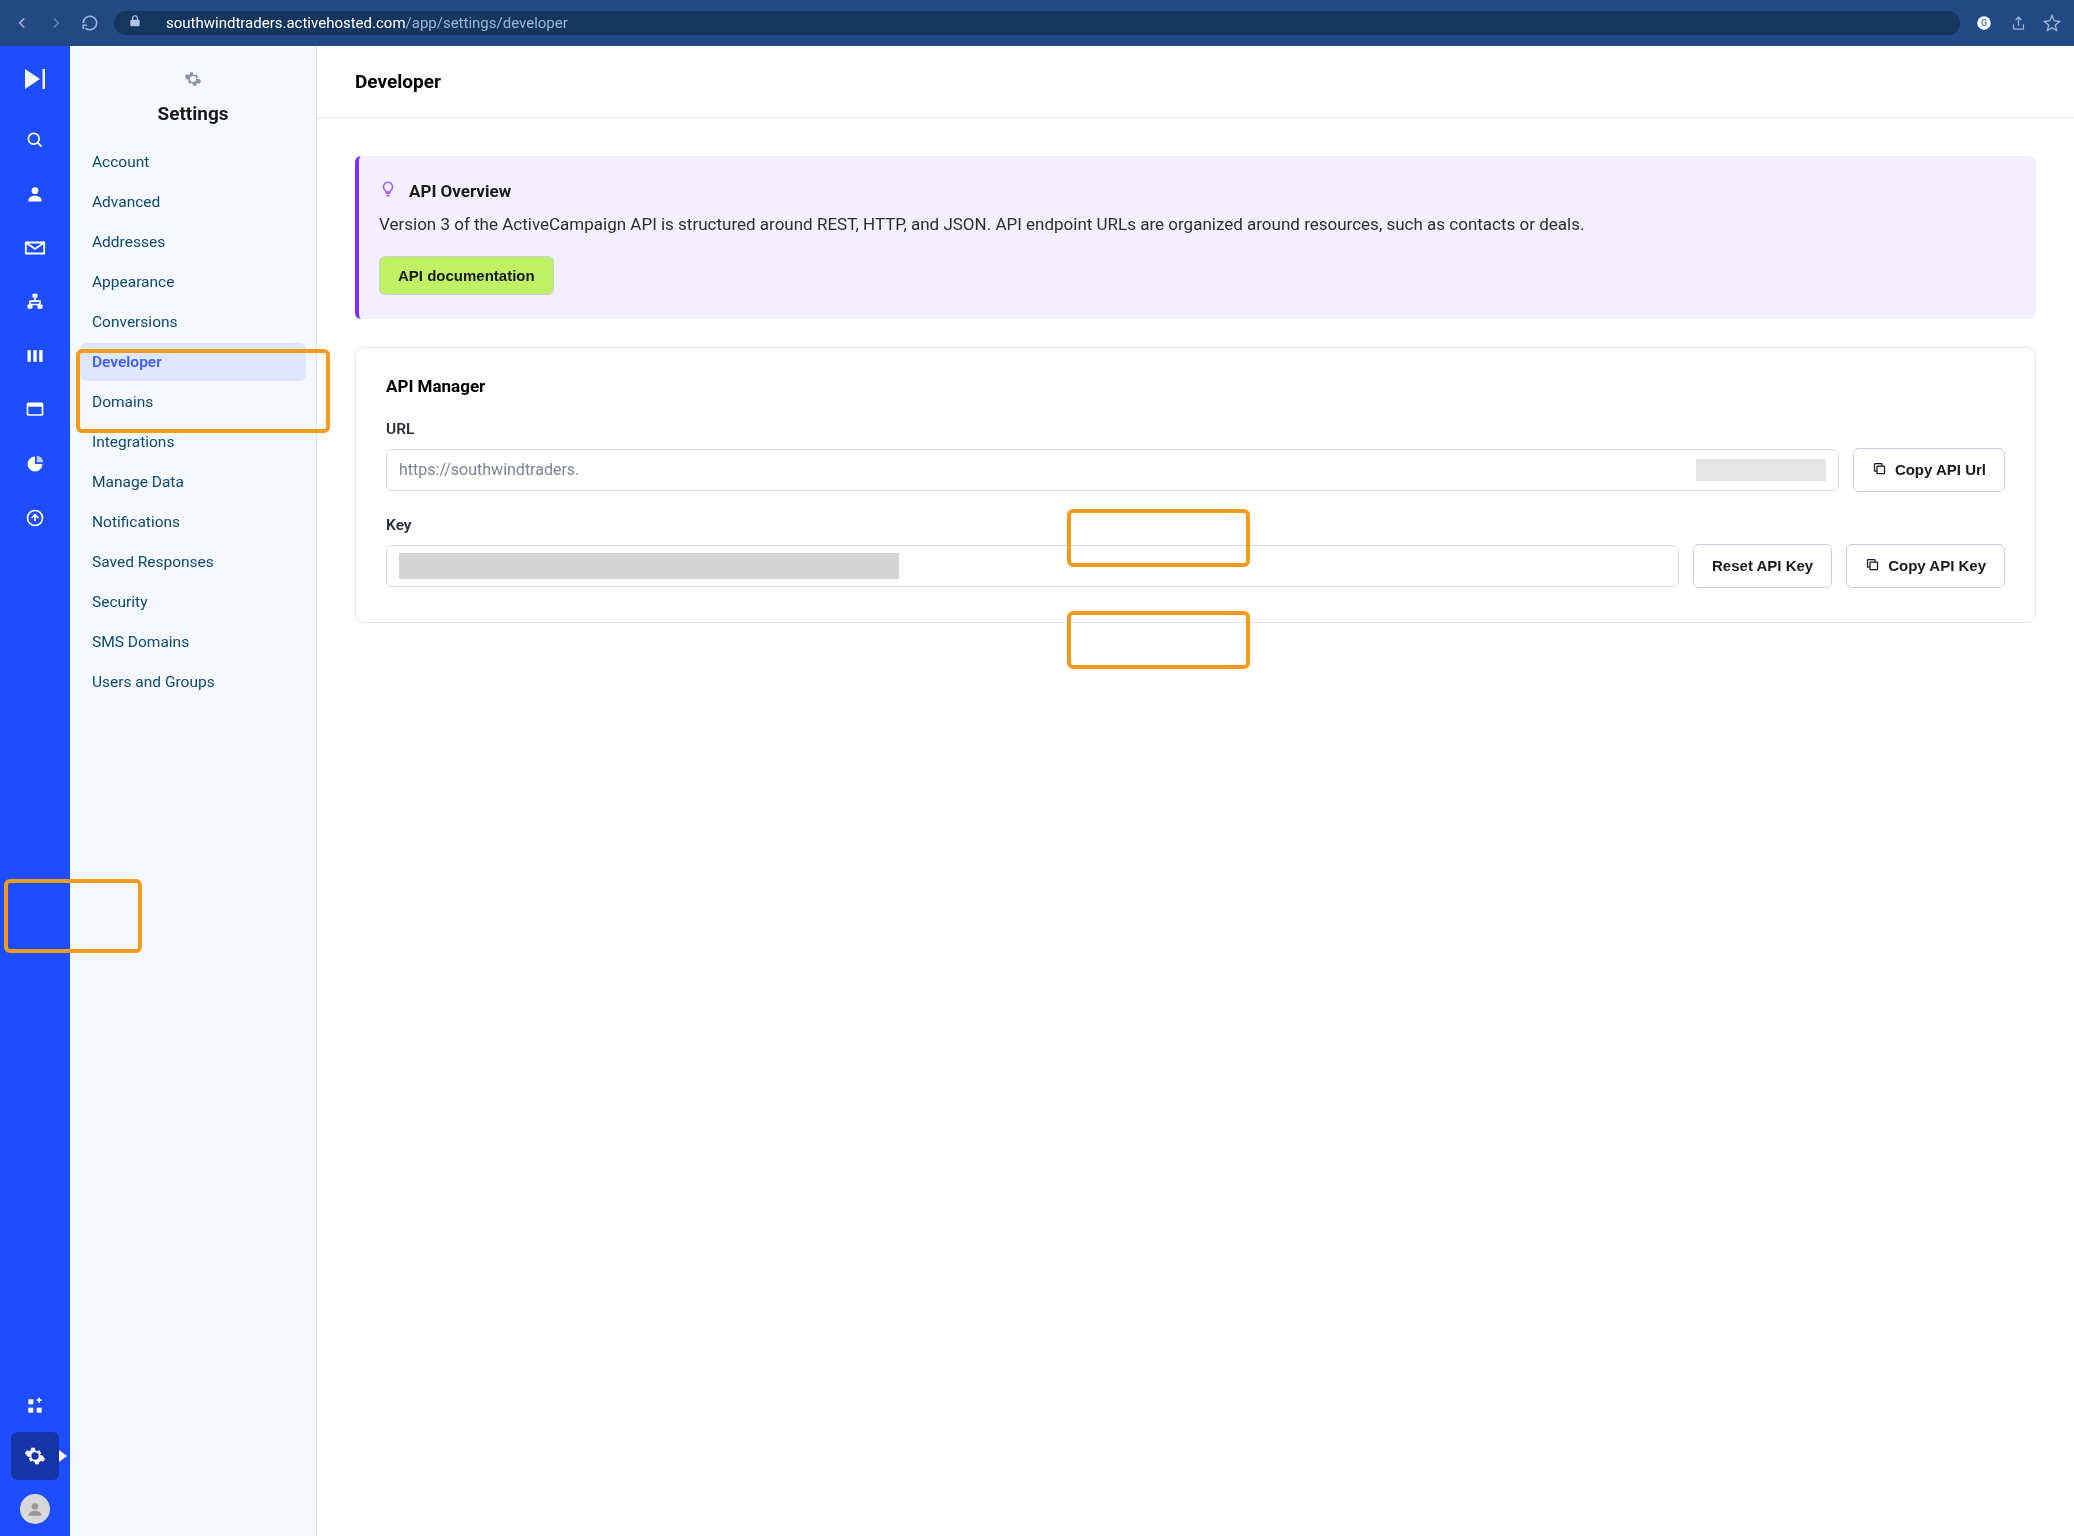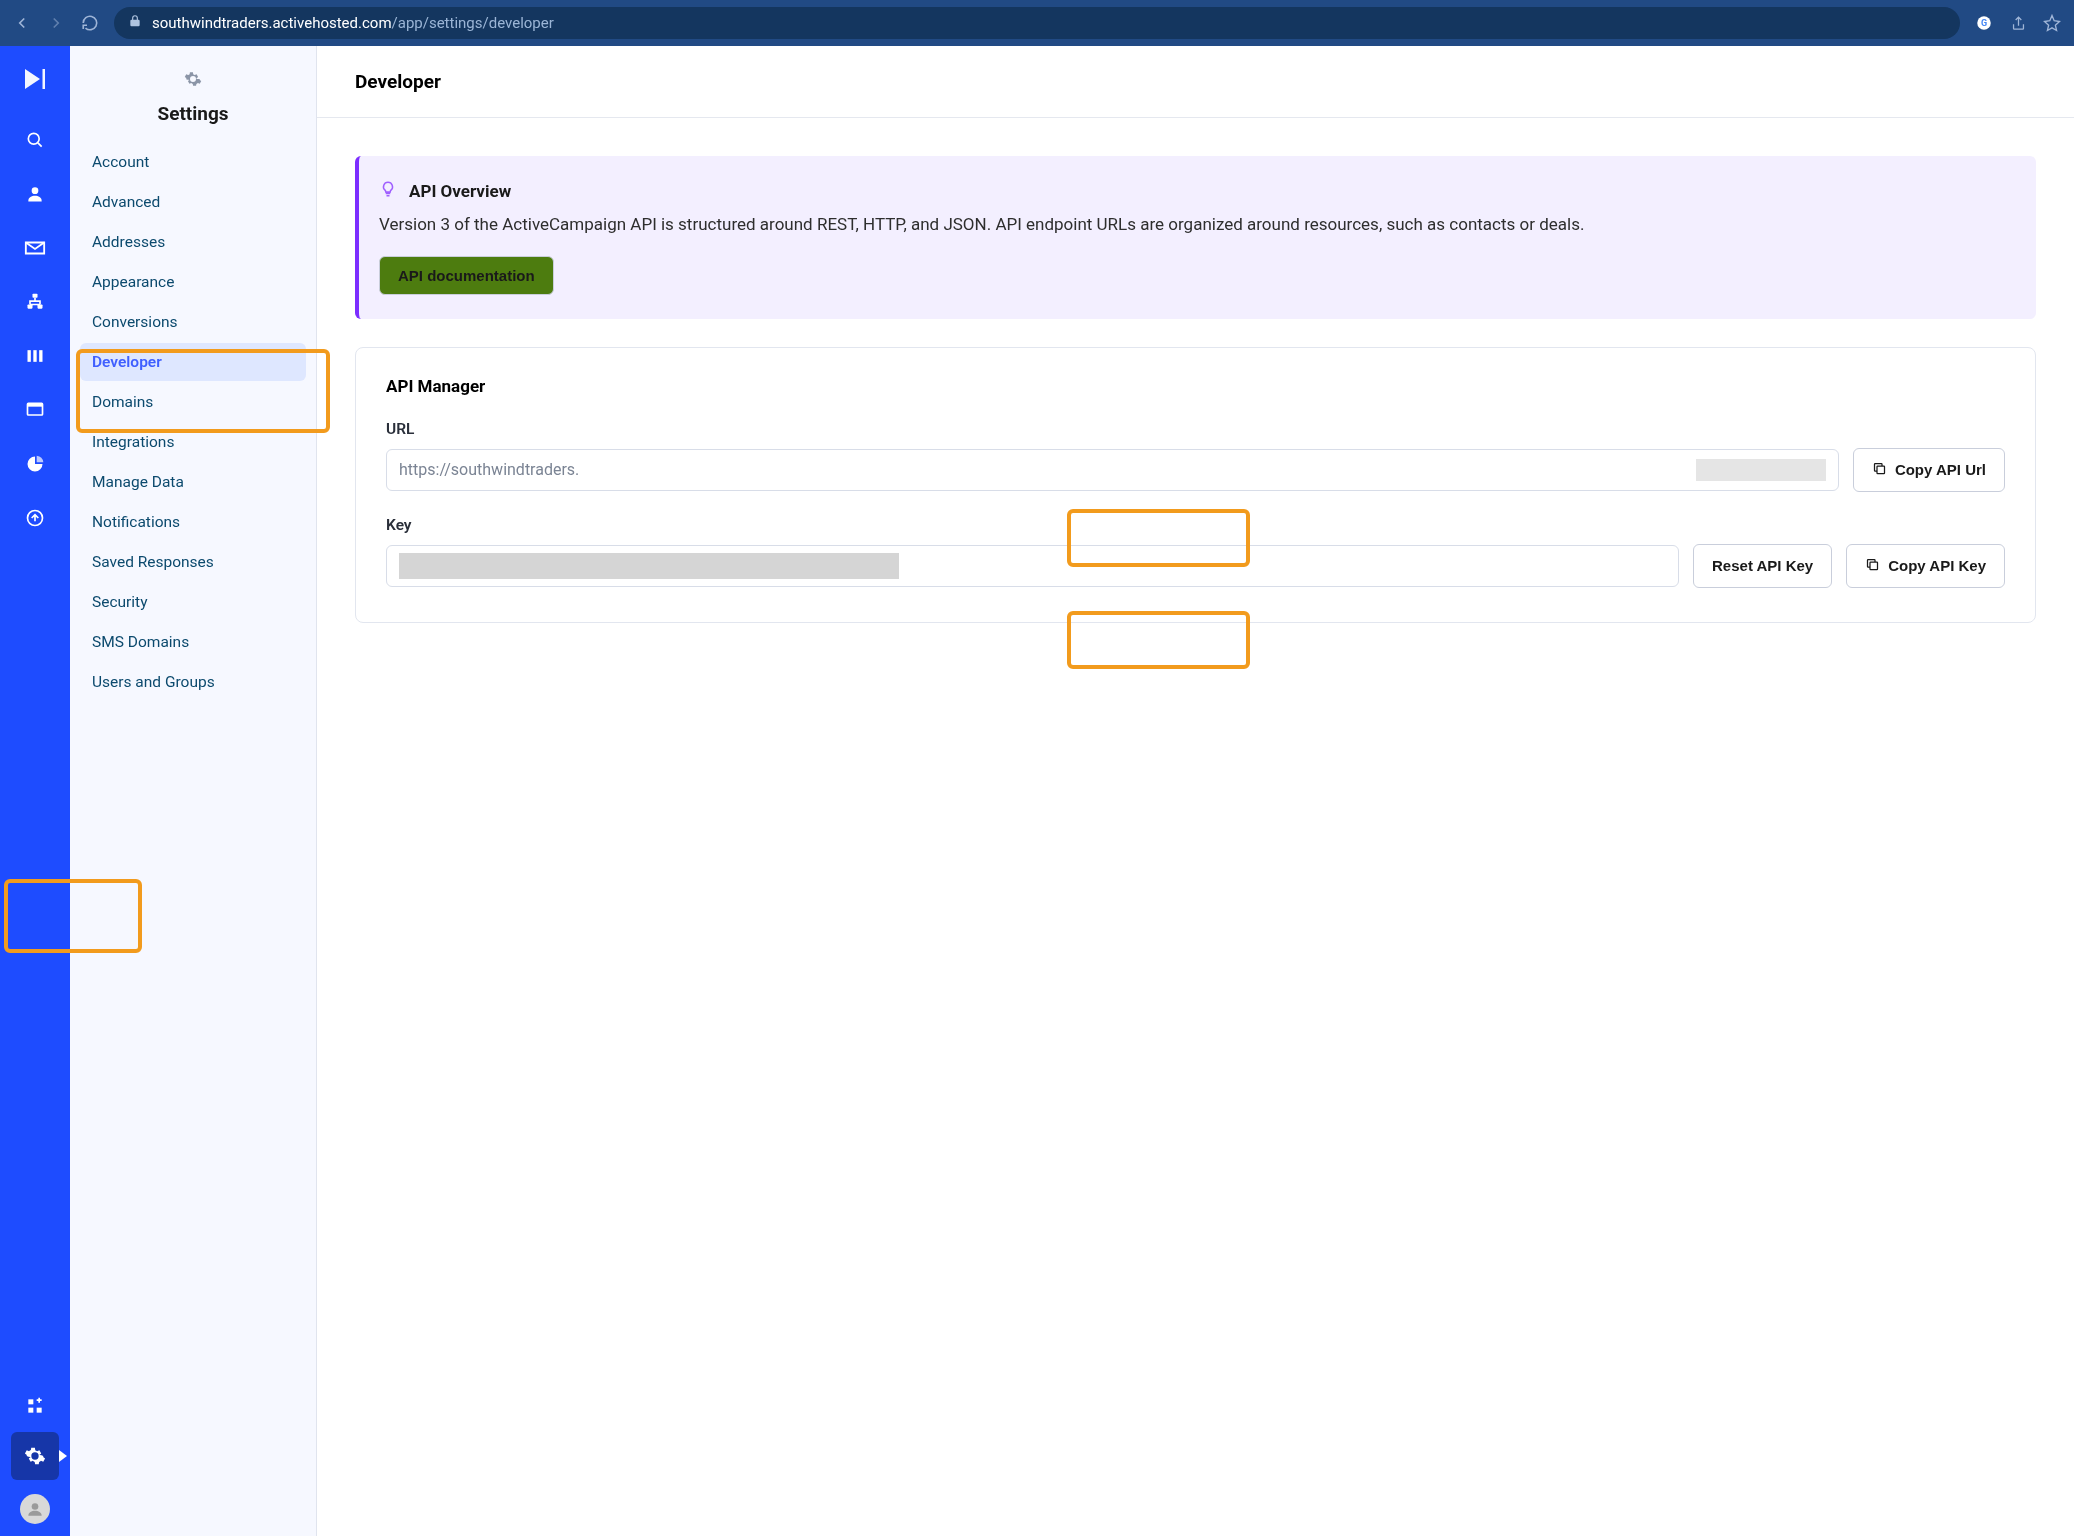--- a/index.html
+++ b/index.html
@@ -9,7 +9,7 @@
 .browser-chrome { height: 46px; background: #214a84; display: flex; align-items: center; padding: 0 12px; gap: 14px; }
 .browser-chrome .nav-btn { width: 20px; height: 20px; color: #9fb5d7; display: flex; align-items: center; justify-content: center; cursor: pointer; }
 .browser-chrome .nav-btn.disabled { opacity: 0.5; }
-.address-bar { flex: 1; height: 32px; background: #14365f; border-radius: 16px; display: flex; align-items: center; padding: 0 14px; gap: 10px; color: #cfcfcf; font-size: 15px; }
+.address-bar { flex: 1; height: 24px; background: #14365f; border-radius: 16px; display: flex; align-items: center; padding: 0 14px; gap: 24px; color: #cfcfcf; font-size: 15px; }
 .address-bar .lock { color: #afc4e0; }
 .address-bar .url-host { color: #fff; }
 .address-bar .url-path { color: #9bb5d6; }

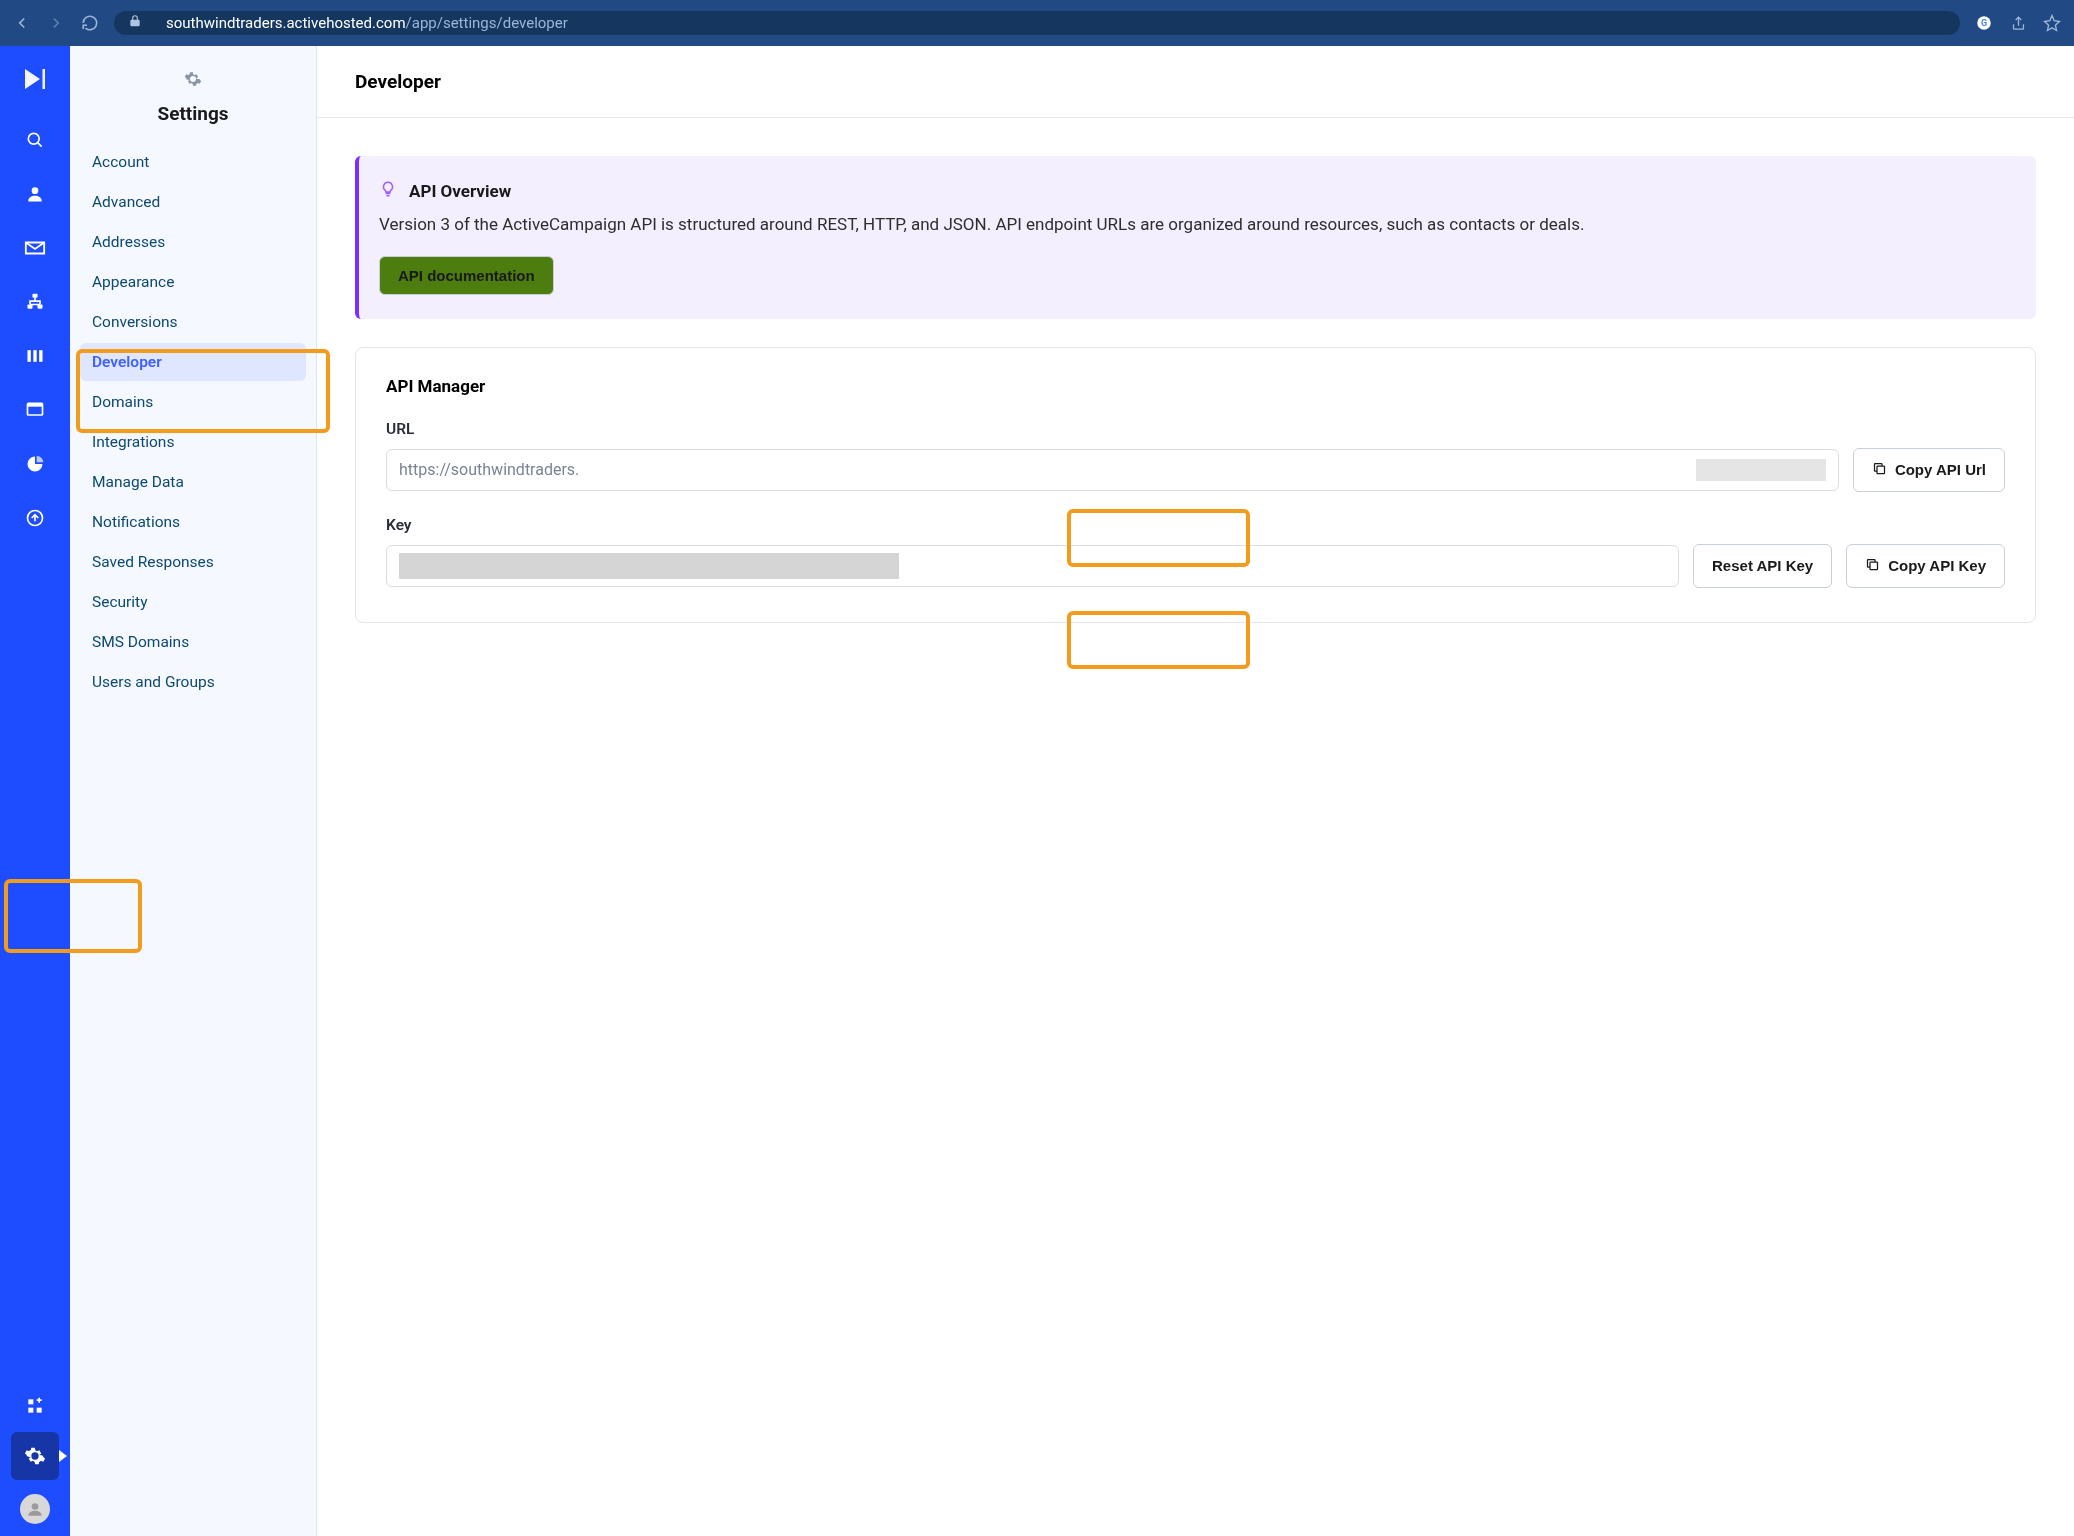--- a/index.html
+++ b/index.html
@@ -44,7 +44,7 @@
 .overview-card .bulb { color: #a060ff; }
 .overview-card h3 { font-size: 17px; font-weight: 700; color: #1a1a1a; }
 .overview-card p { font-size: 17px; color: #2e2e2e; line-height: 1.5; margin-bottom: 18px; }
-.btn-outline { background: #4d7c0f; border: 1px solid #c9cedb; border-radius: 6px; padding: 10px 18px; font-size: 15px; font-weight: 600; color: #1a1a1a; cursor: pointer; }
+.btn-outline { background: #bef264; border: 1px solid #c9cedb; border-radius: 6px; padding: 10px 18px; font-size: 15px; font-weight: 600; color: #1a1a1a; cursor: pointer; }
 
 .access-card { border: 1px solid #e2e6ef; border-radius: 8px; padding: 28px 30px 34px 30px; }
 .access-card h3 { font-size: 17px; font-weight: 700; margin-bottom: 24px; }

